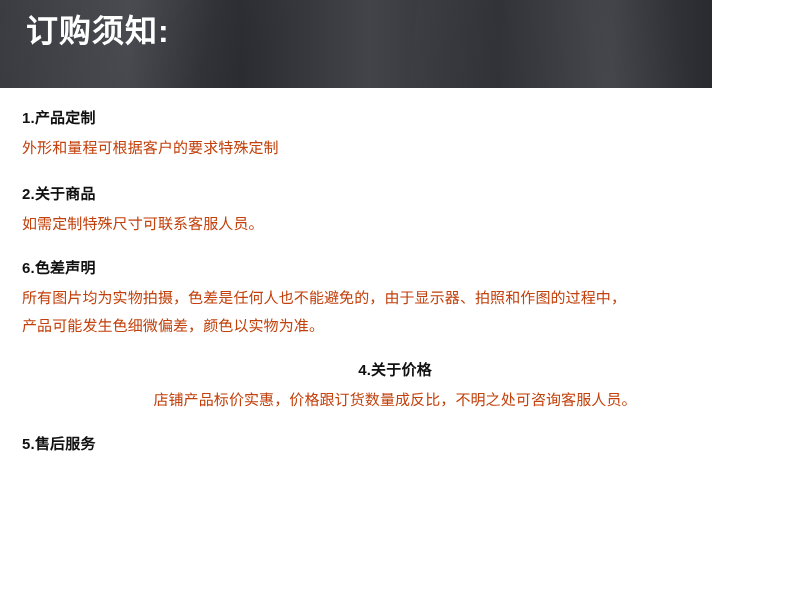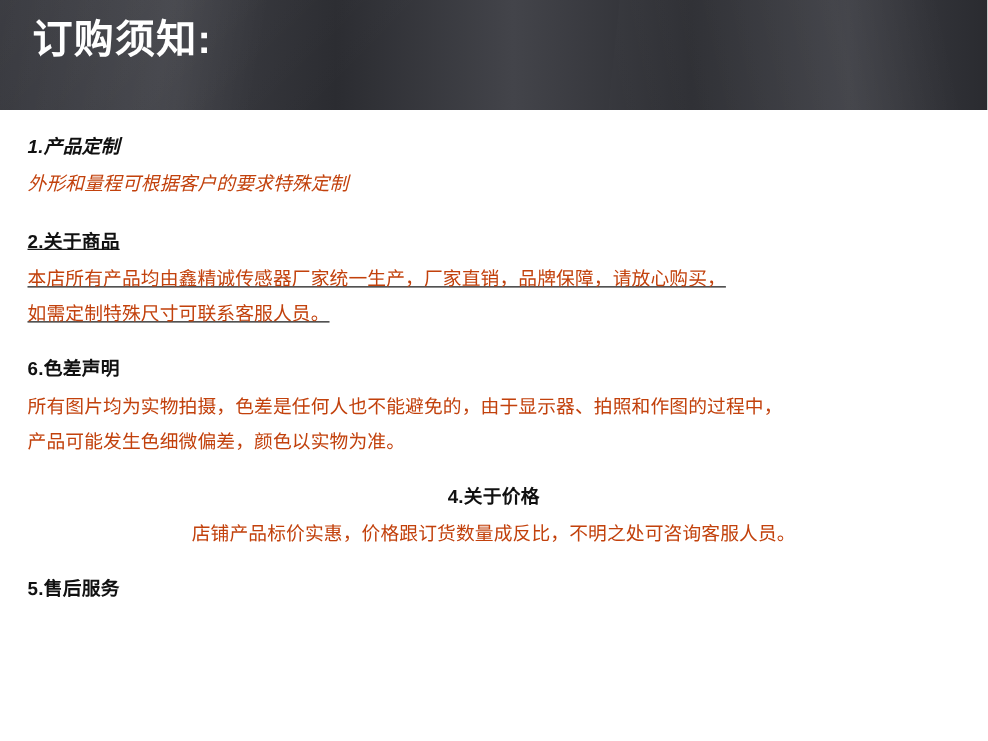--- a/index.html
+++ b/index.html
@@ -25,7 +25,7 @@
   
   .header {
     position: relative;
-    width: 790px;
+    width: 712px;
     height: 88px;
     background:
       linear-gradient(135deg, rgba(255,255,255,0.045) 0%, rgba(255,255,255,0.0) 40%),

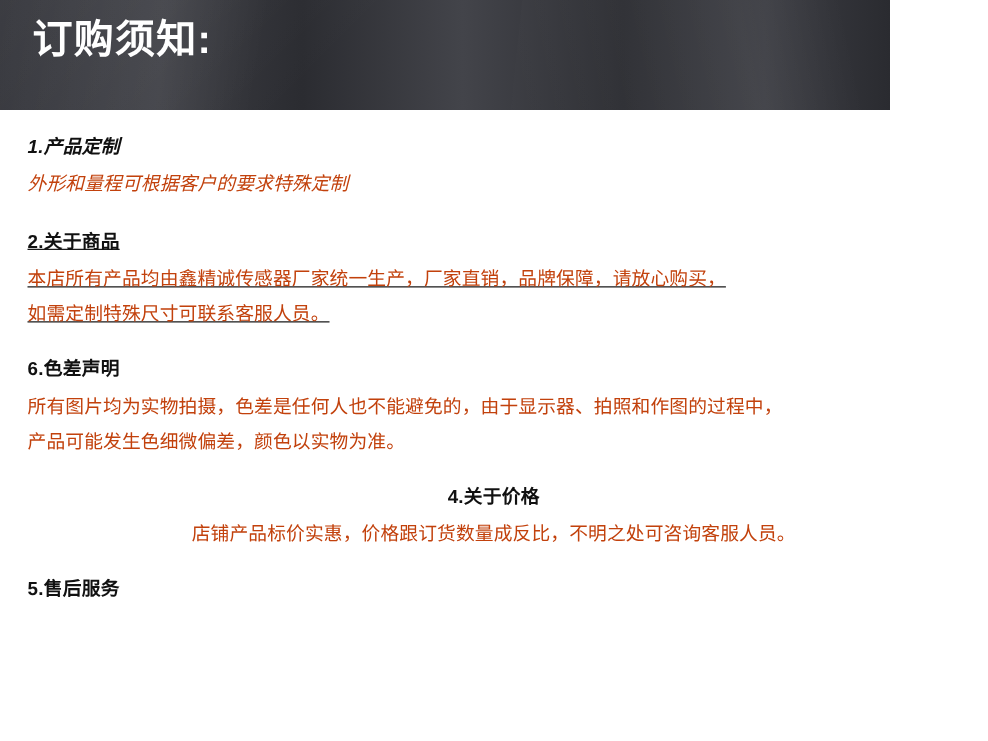--- a/index.html
+++ b/index.html
@@ -103,7 +103,7 @@
   .section-body .line { display: block; }
 
   
-  .section--s1 { margin-bottom: 20px; font-style: italic; }
+  .section--s1 { margin-bottom: 20px; }
   .section--s2 { margin-bottom: 18px; text-decoration: underline; }
   .section--s3 { margin-bottom: 18px; }
   .section--s4 { margin-bottom: 18px; text-align: center; }

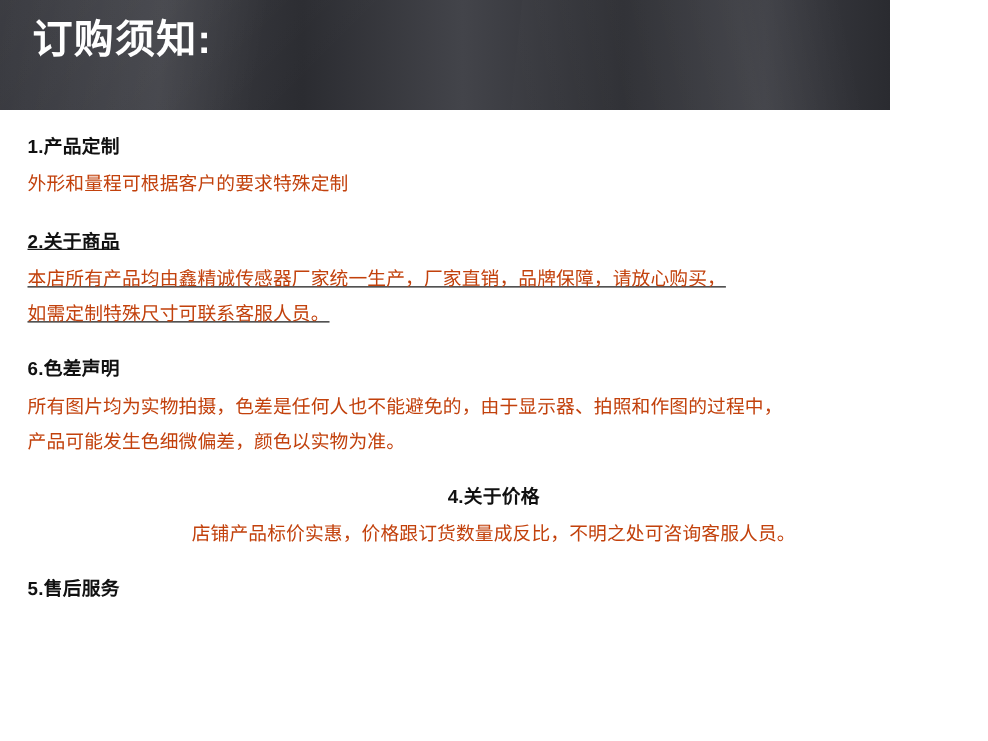--- a/index.html
+++ b/index.html
@@ -104,7 +104,7 @@
 
   
   .section--s1 { margin-bottom: 20px; }
-  .section--s2 { margin-bottom: 18px; text-decoration: underline; }
+  .section--s2 { margin-bottom: 18px; }
   .section--s3 { margin-bottom: 18px; }
   .section--s4 { margin-bottom: 18px; text-align: center; }
 </style>

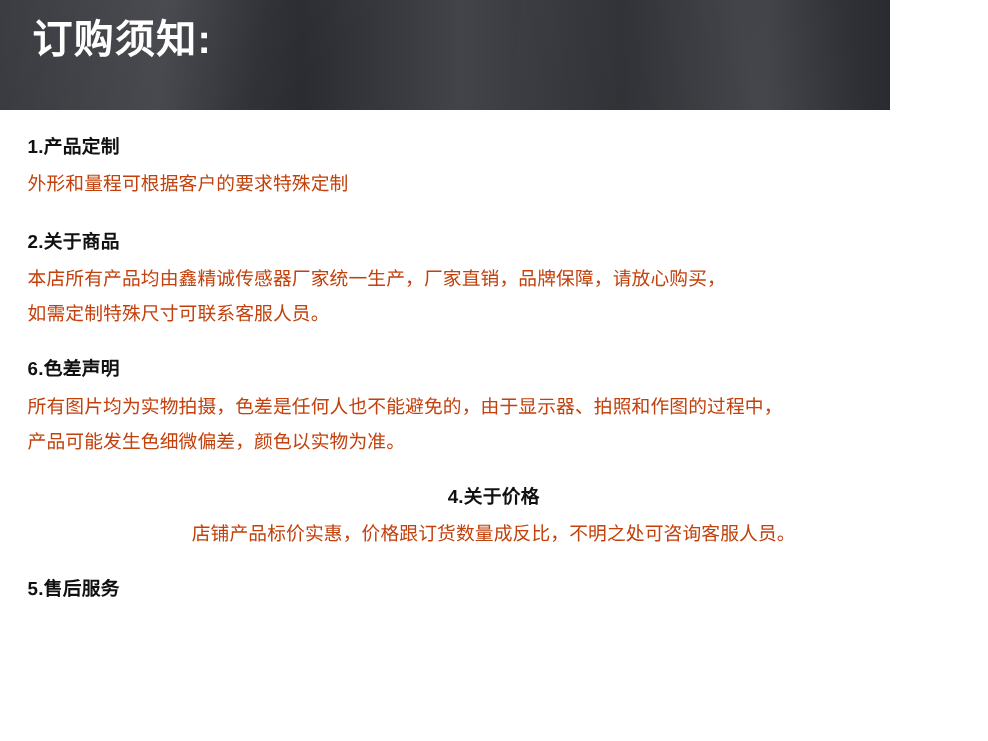--- a/index.html
+++ b/index.html
@@ -131,7 +131,6 @@
     <div class="section section--s2">
       <div class="section-title">2.关于商品</div>
       <div class="section-body">
-        <span class="line">本店所有产品均由鑫精诚传感器厂家统一生产，厂家直销，品牌保障，请放心购买，</span>
         <span class="line">如需定制特殊尺寸可联系客服人员。</span>
       </div>
     </div>

